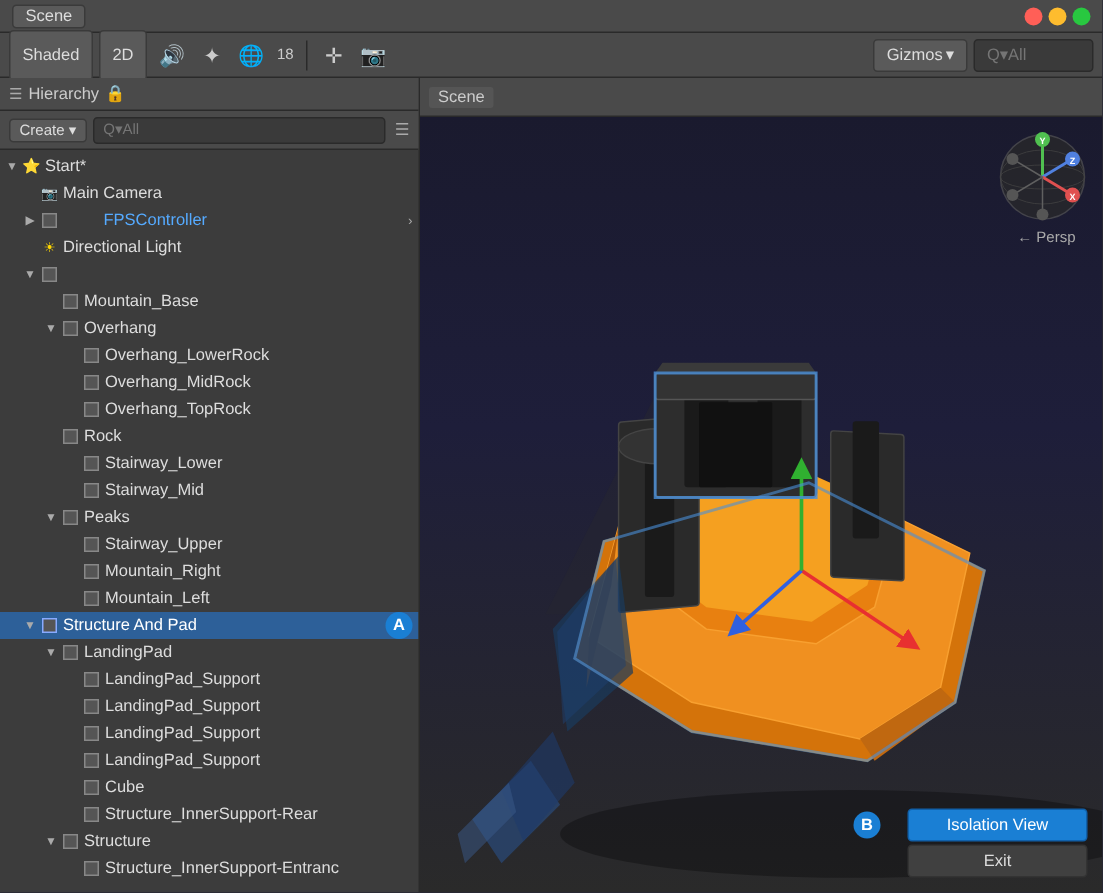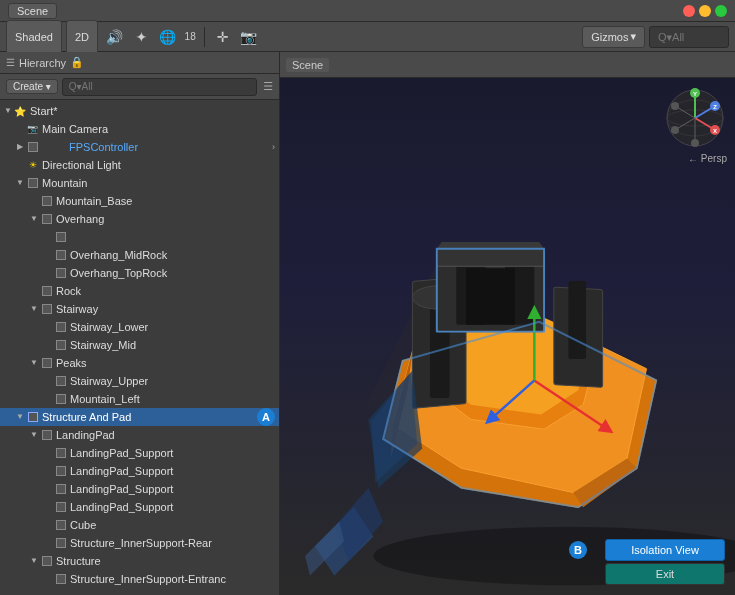--- a/index.html
+++ b/index.html
@@ -294,7 +294,7 @@
     .persp-label {
       position: absolute;
       top: 75px;
-      right: 8px;
+      right: 18px;
       color: #aaa;
       font-size: 10px;
     }

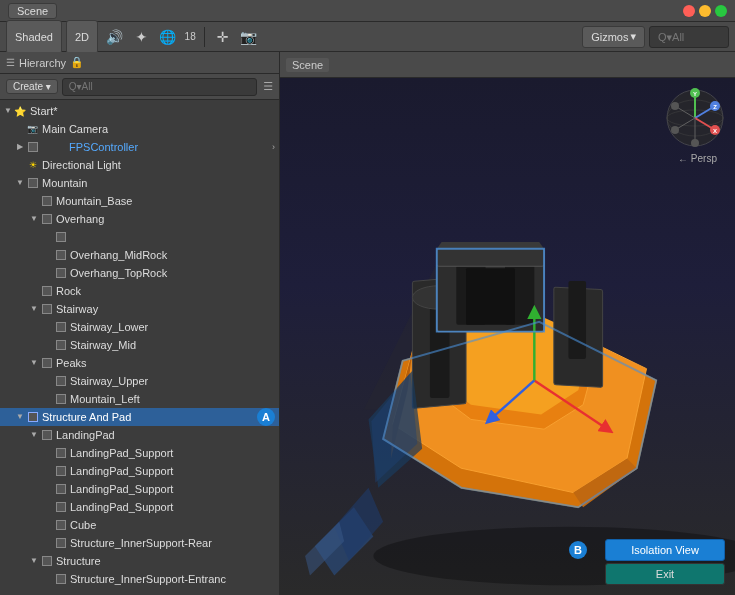--- a/index.html
+++ b/index.html
@@ -431,7 +431,6 @@
         <div class="tree-obj-icon">
             <div class="obj-cube"></div>
           </div>
-        <span class="item-label">Mountain</span>
       </div>
 
       <div class="tree-item">

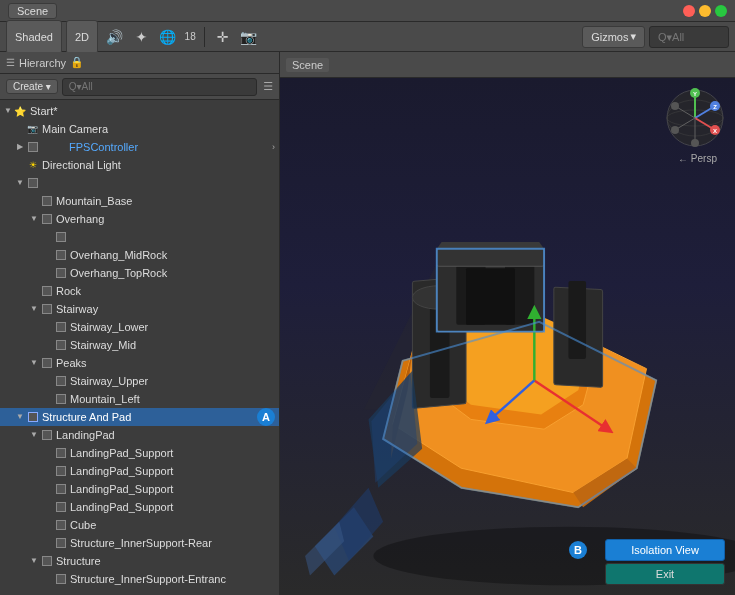--- a/index.html
+++ b/index.html
@@ -457,6 +457,7 @@
         <div class="tree-obj-icon">
             <div class="obj-cube"></div>
           </div>
+        <span class="item-label">Overhang_LowerRock</span>
       </div>
 
       <div class="tree-item">

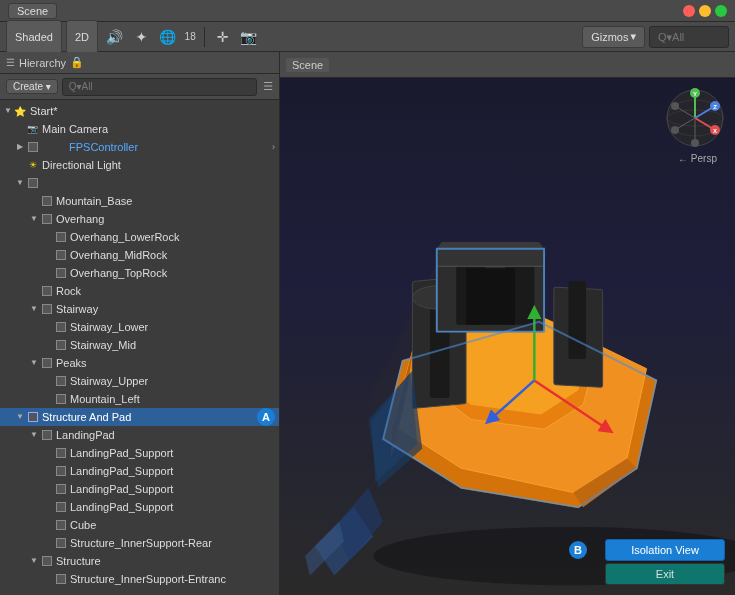--- a/index.html
+++ b/index.html
@@ -487,14 +487,6 @@
         <span class="item-label">Rock</span>
       </div>
 
-      <div class="tree-item">
-        <span style="width:28px;" class="tree-indent"></span>
-        <span class="tree-arrow expanded"></span>
-        <div class="tree-obj-icon">
-            <div class="obj-cube"></div>
-          </div>
-        <span class="item-label">Stairway</span>
-      </div>
 
       <div class="tree-item">
         <span style="width:42px;" class="tree-indent"></span>

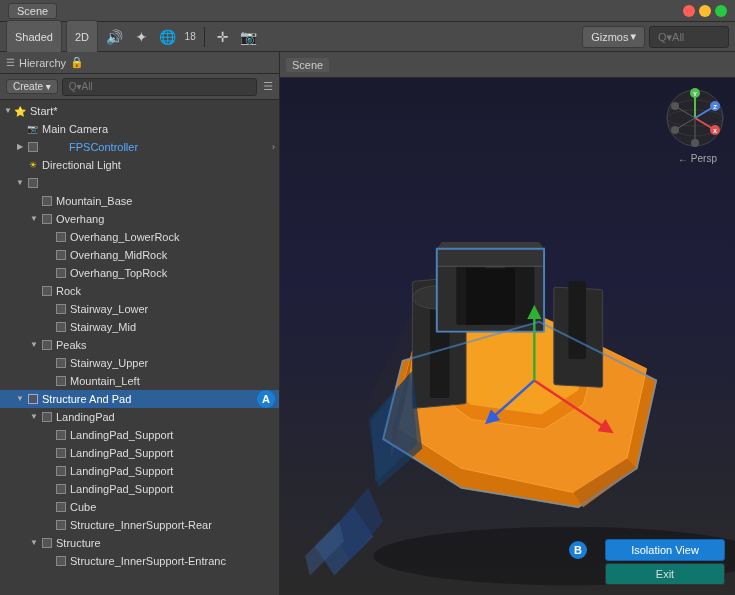--- a/index.html
+++ b/index.html
@@ -524,6 +524,14 @@
         <span class="item-label">Stairway_Upper</span>
       </div>
 
+      <div class="tree-item">
+        <span style="width:42px;" class="tree-indent"></span>
+        <span class="tree-arrow leaf"></span>
+        <div class="tree-obj-icon">
+            <div class="obj-cube"></div>
+          </div>
+        <span class="item-label">Mountain_Right</span>
+      </div>
 
       <div class="tree-item">
         <span style="width:42px;" class="tree-indent"></span>

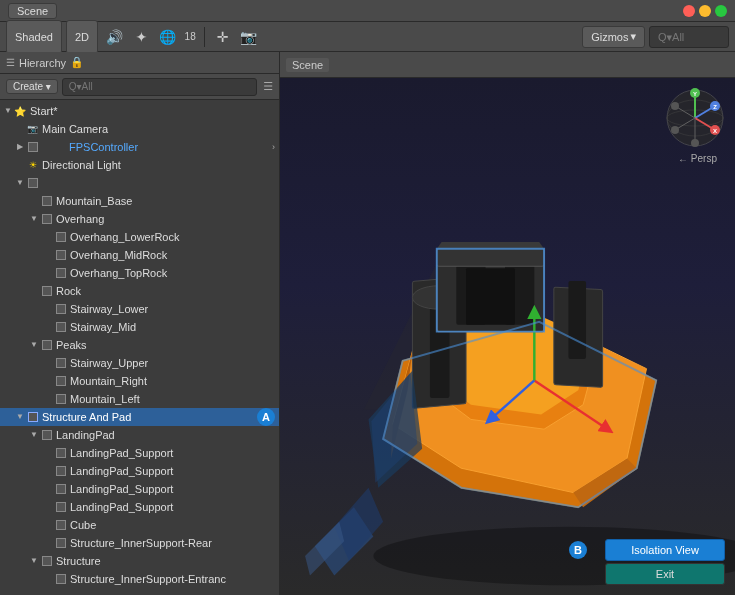--- a/index.html
+++ b/index.html
@@ -320,7 +320,7 @@
       min-width: 120px;
     }
     .iso-btn.exit {
-      background: #0f766e;
+      background: #404040;
       border: 1px solid #333;
       color: #ddd;
     }

